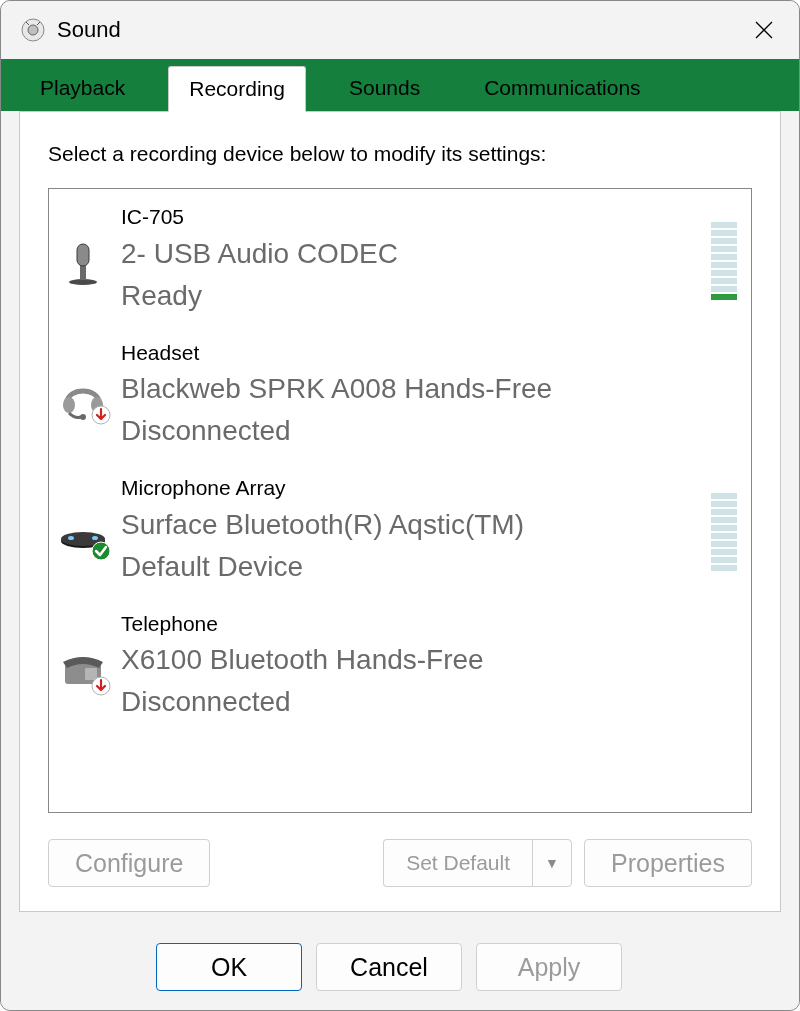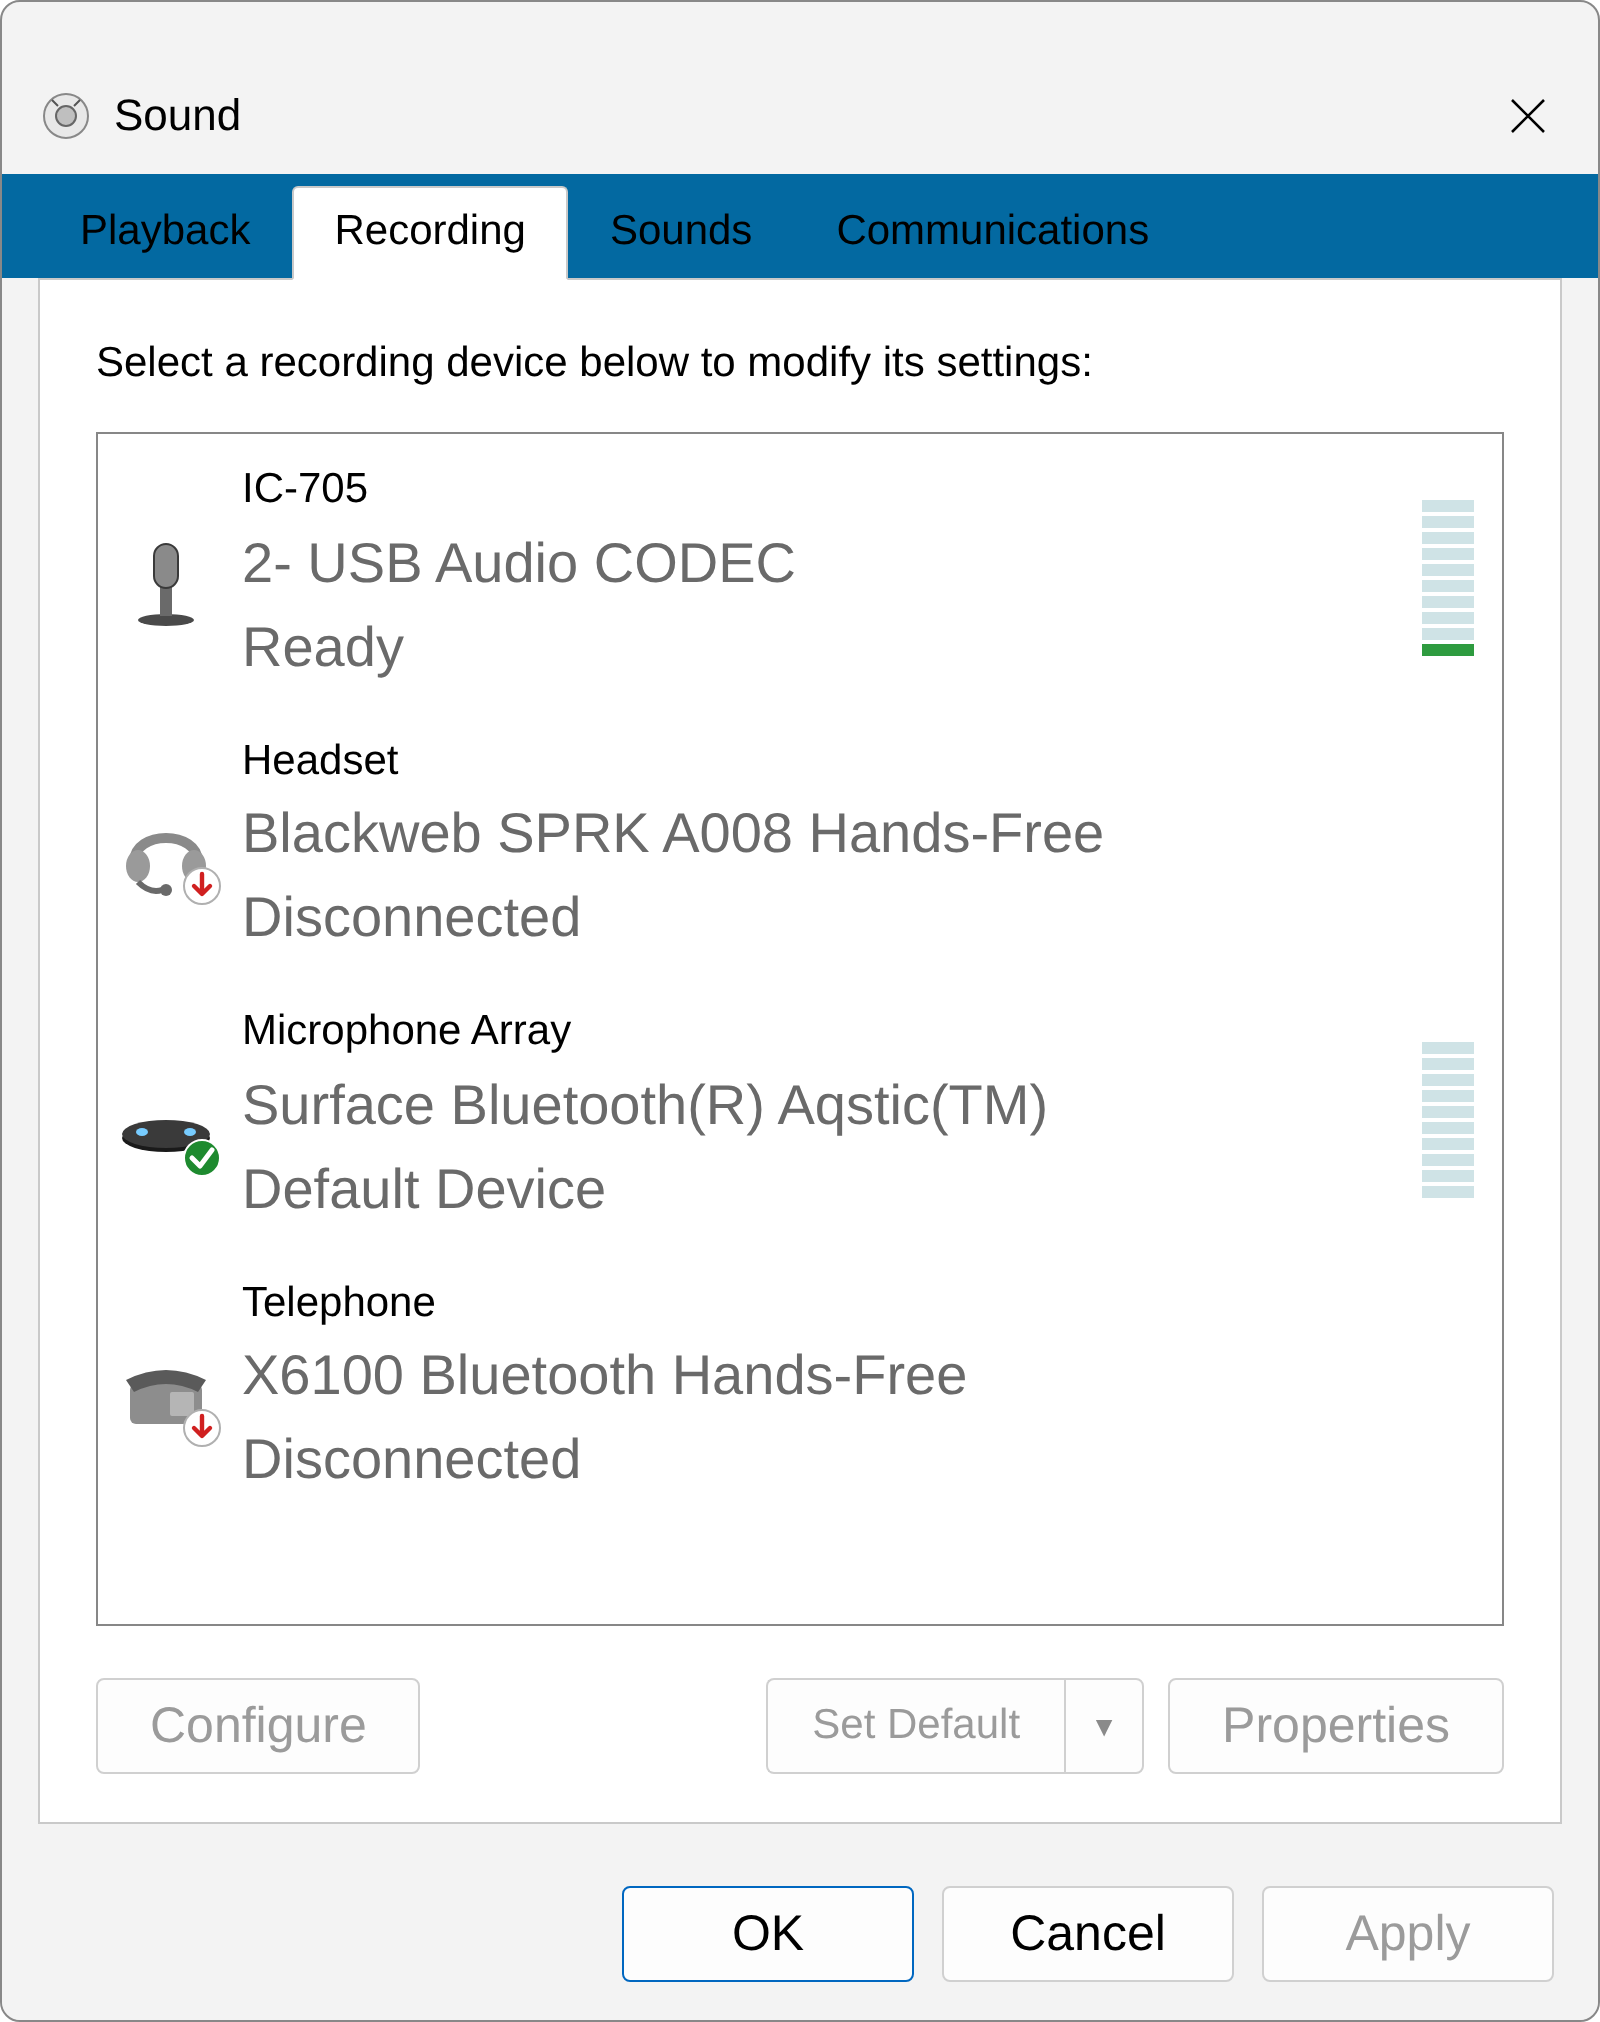--- a/index.html
+++ b/index.html
@@ -29,7 +29,6 @@
     background: #f3f3f3;
     border-top-left-radius: 10px;
     border-top-right-radius: 10px;
-    margin-top: 28px;
   }
   .titlebar .icon {
     width: 24px; height: 24px;

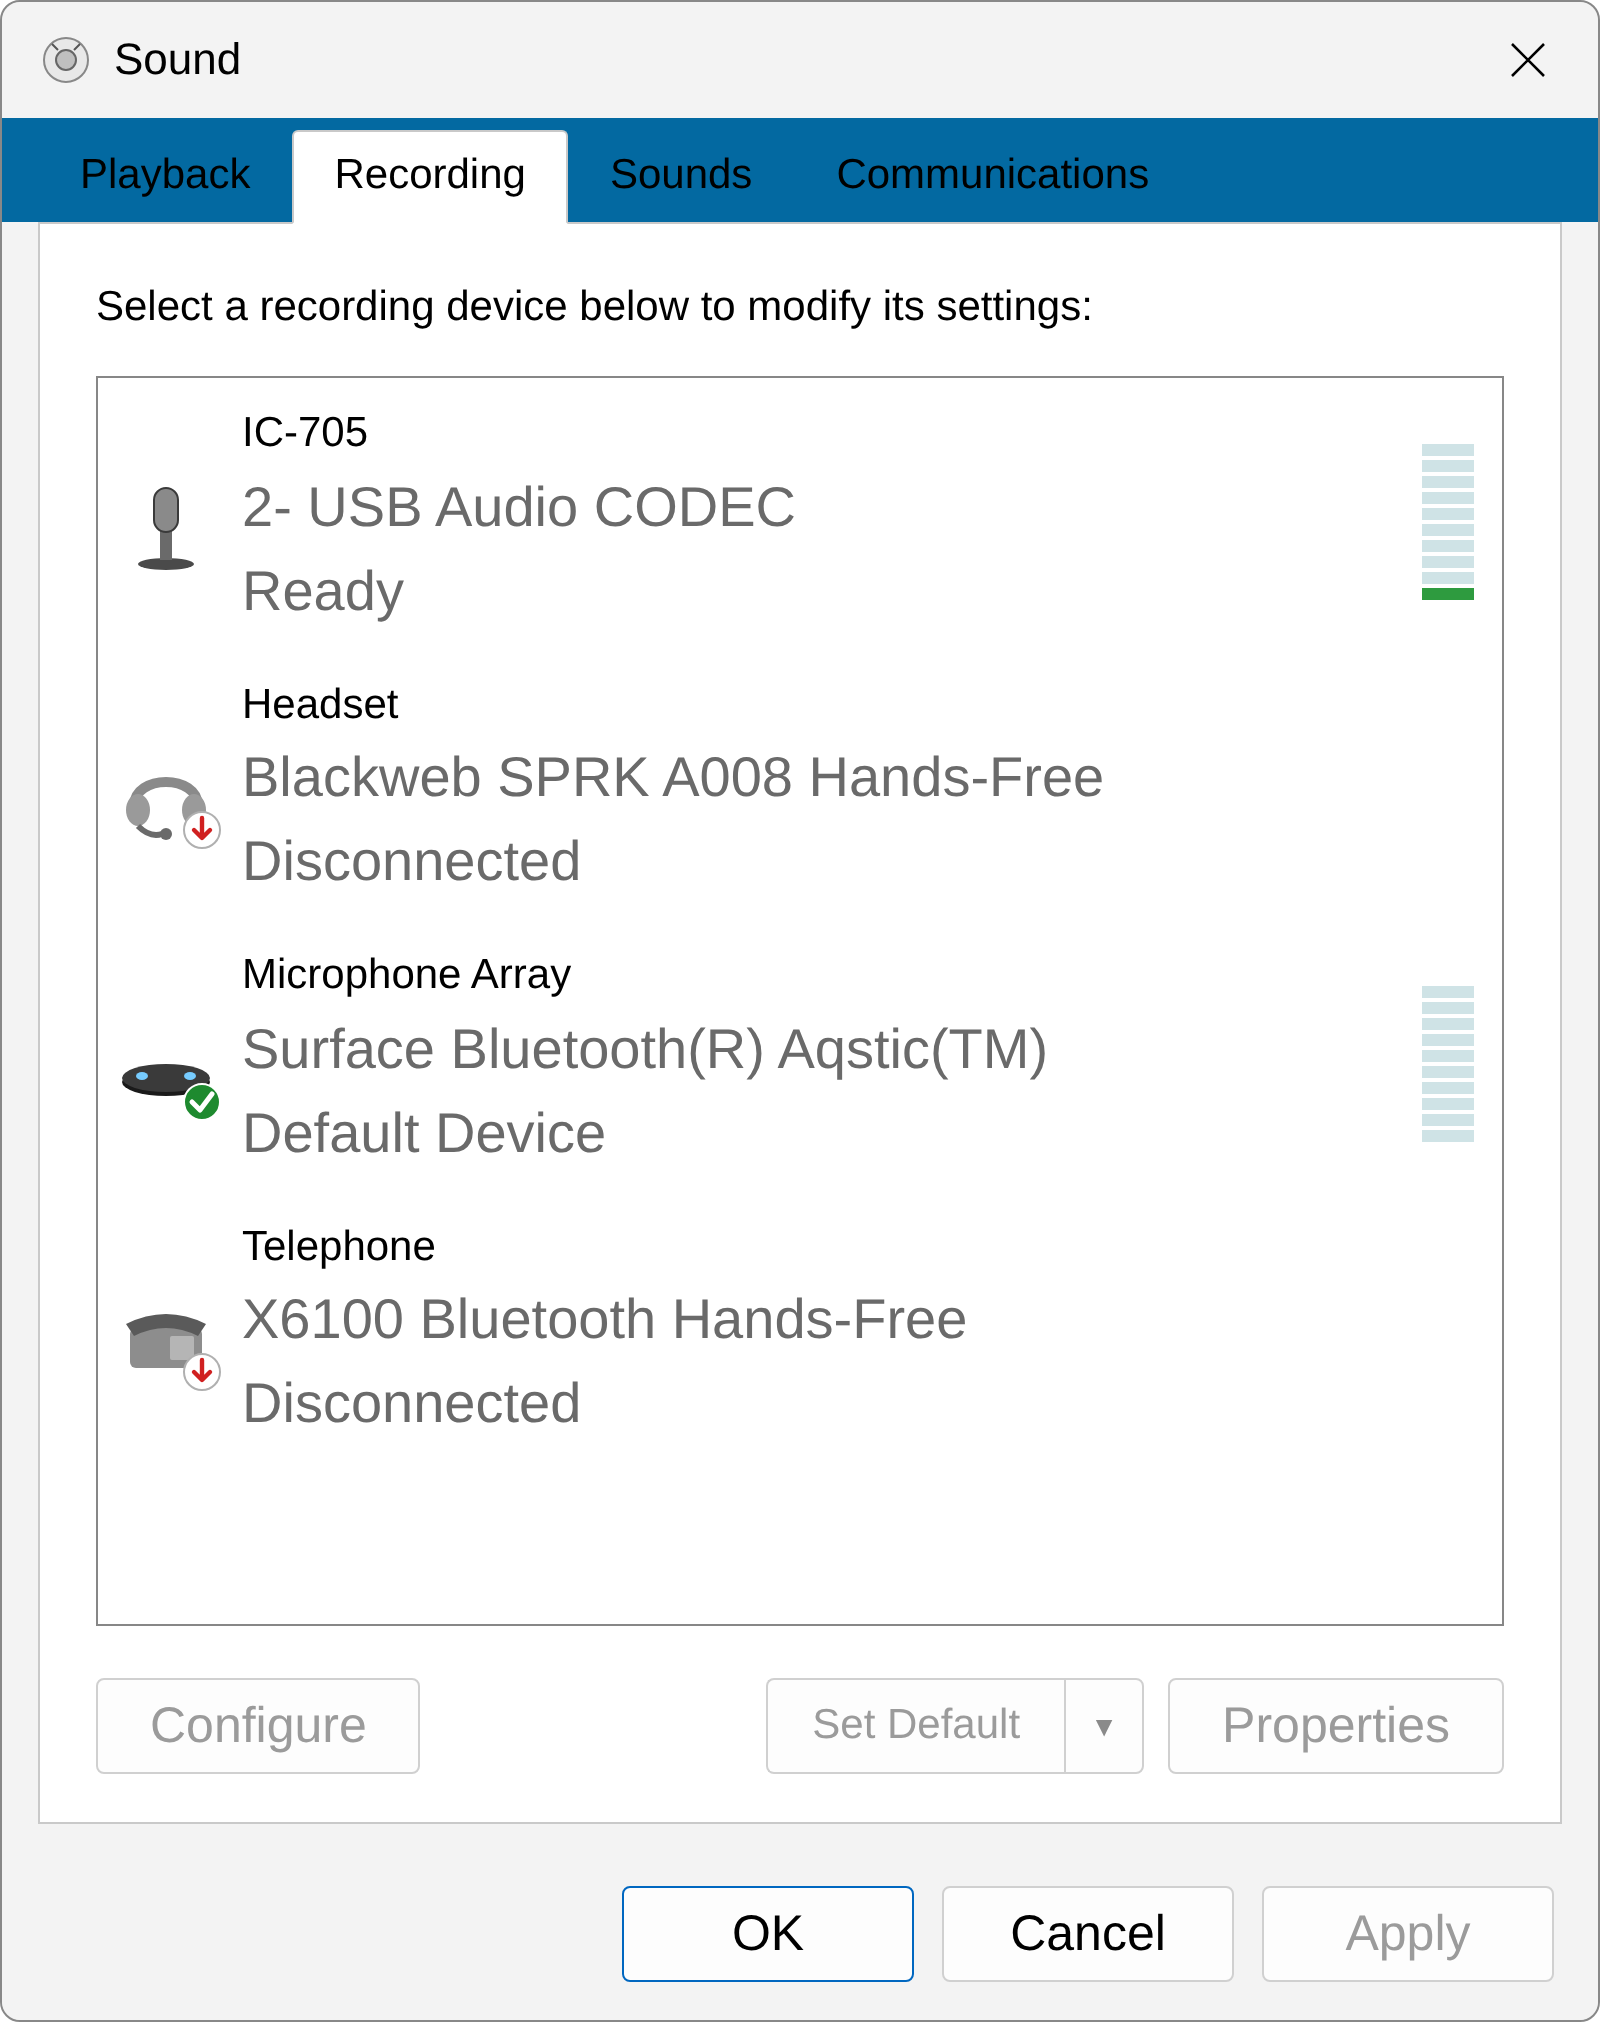--- a/index.html
+++ b/index.html
@@ -48,9 +48,11 @@
   
   .tabstrip {
     display: flex;
+    align-items: flex-end;
     padding: 6px 18px 0 18px;
-    background: #0369a1;
+    background: #15803d;
     position: relative;
+    gap: 22px;
   }
   .tab {
     padding: 10px 20px 10px 20px;

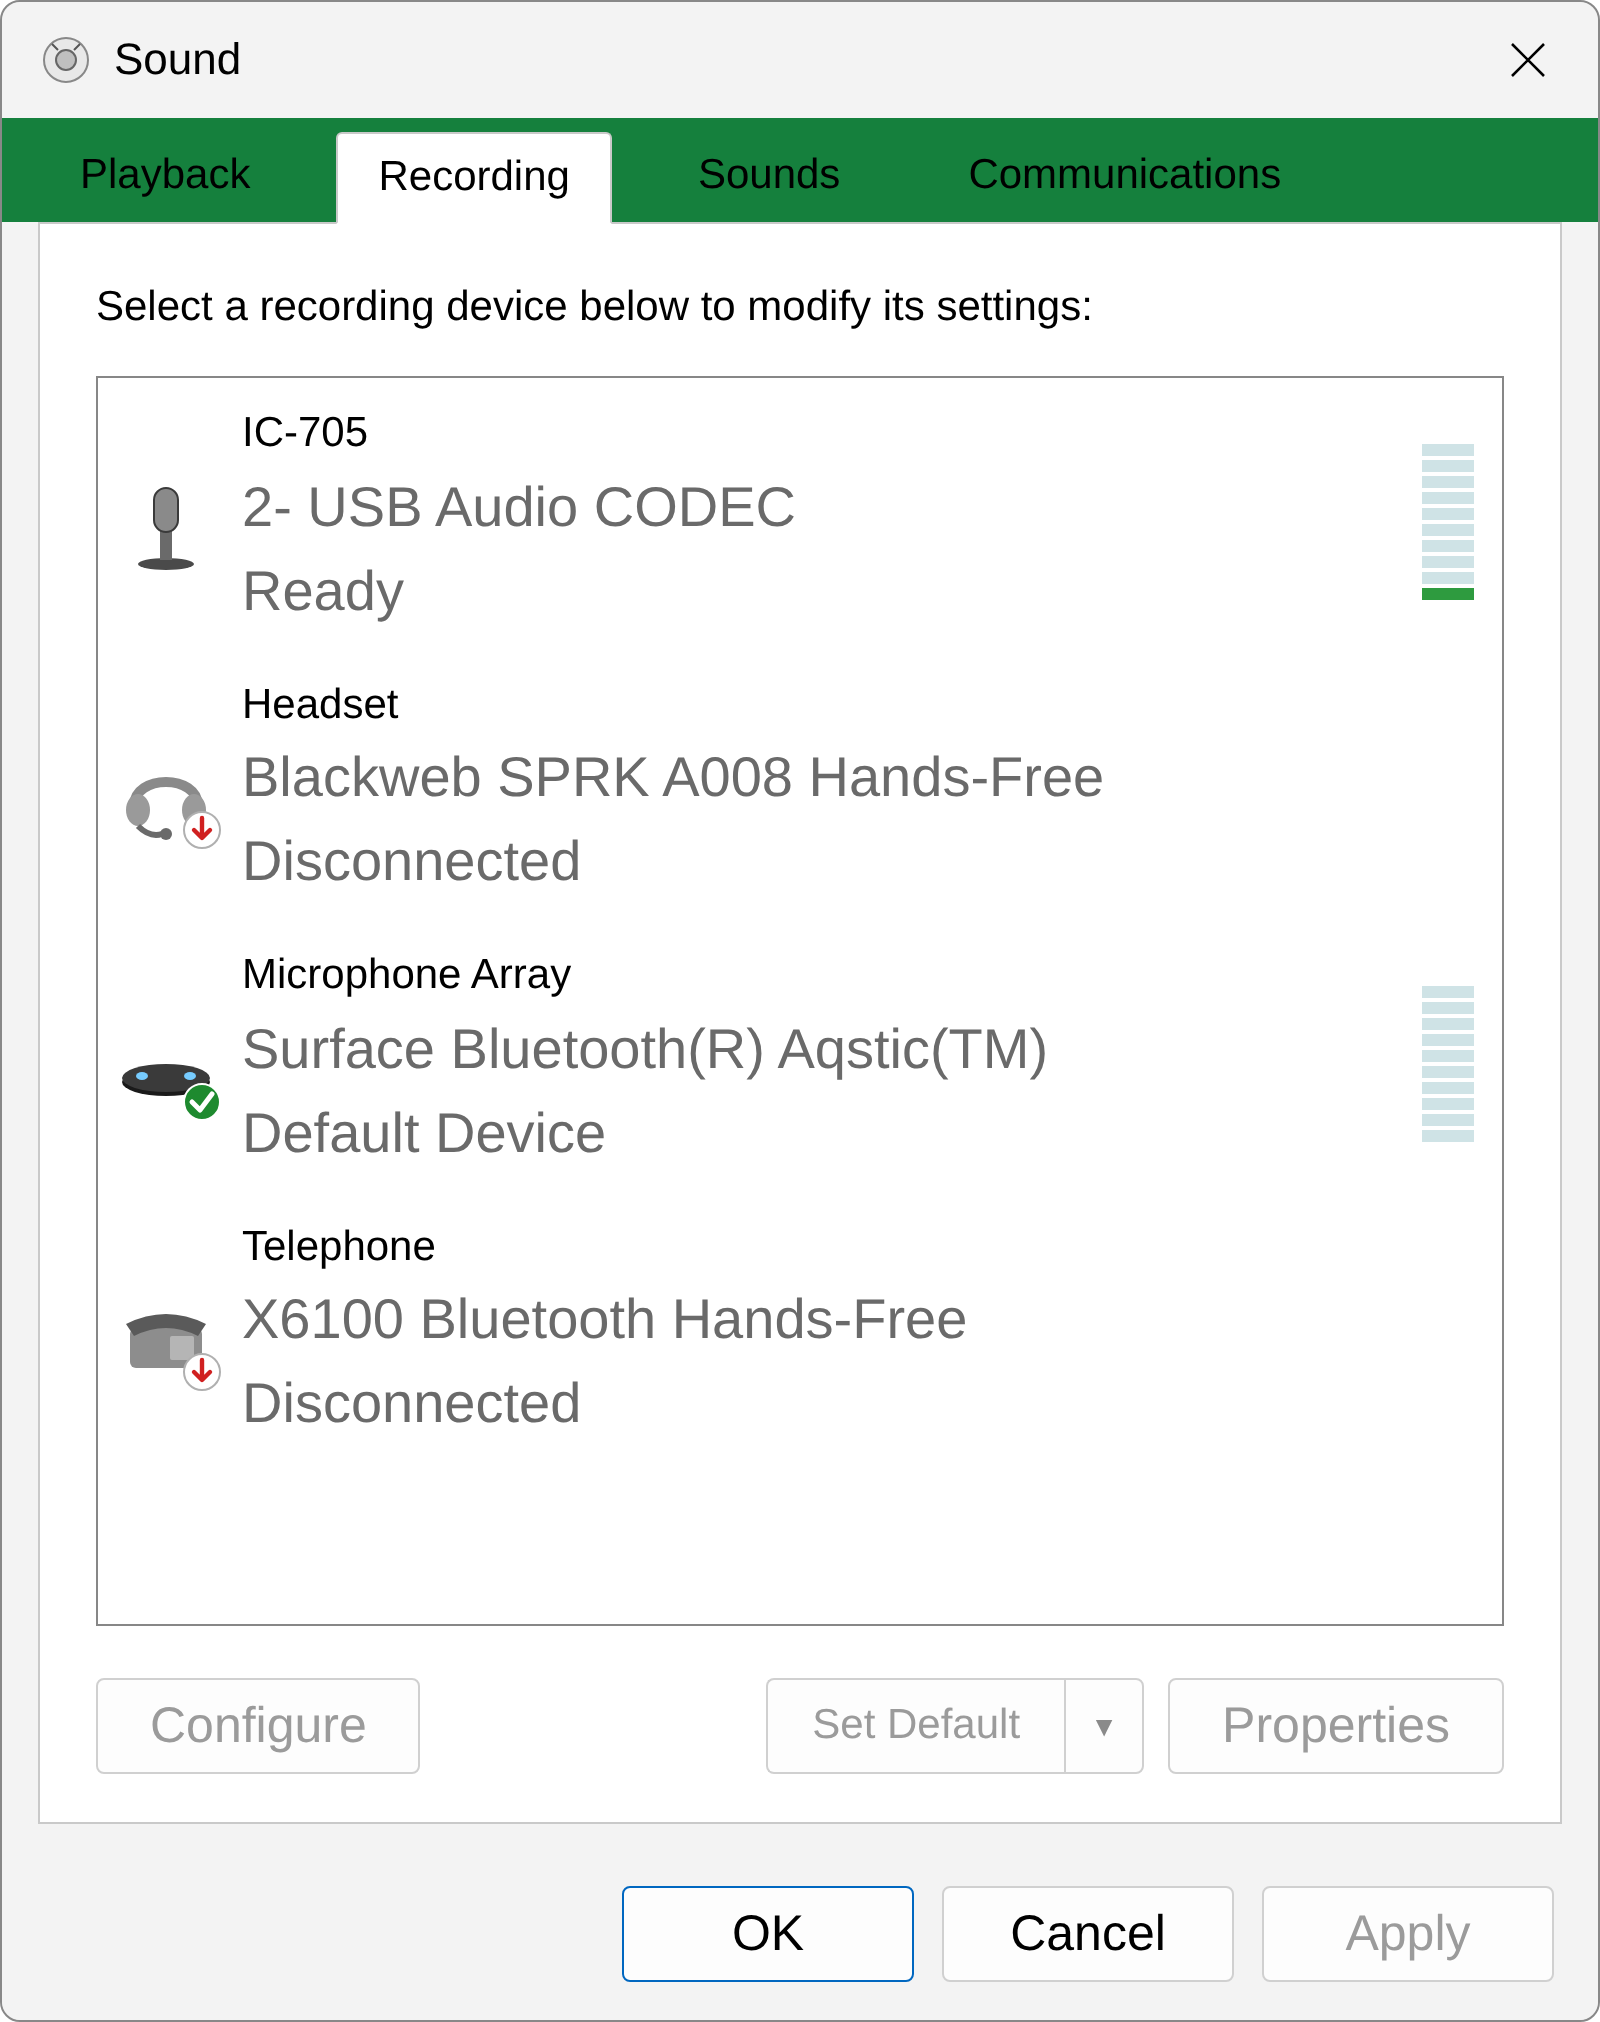--- a/index.html
+++ b/index.html
@@ -175,7 +175,7 @@
     height: 78px;
     display: flex;
     align-items: center;
-    justify-content: flex-end;
+    justify-content: center;
     padding: 0 22px 8px 0;
     gap: 14px;
     border-bottom-right-radius: 10px;

